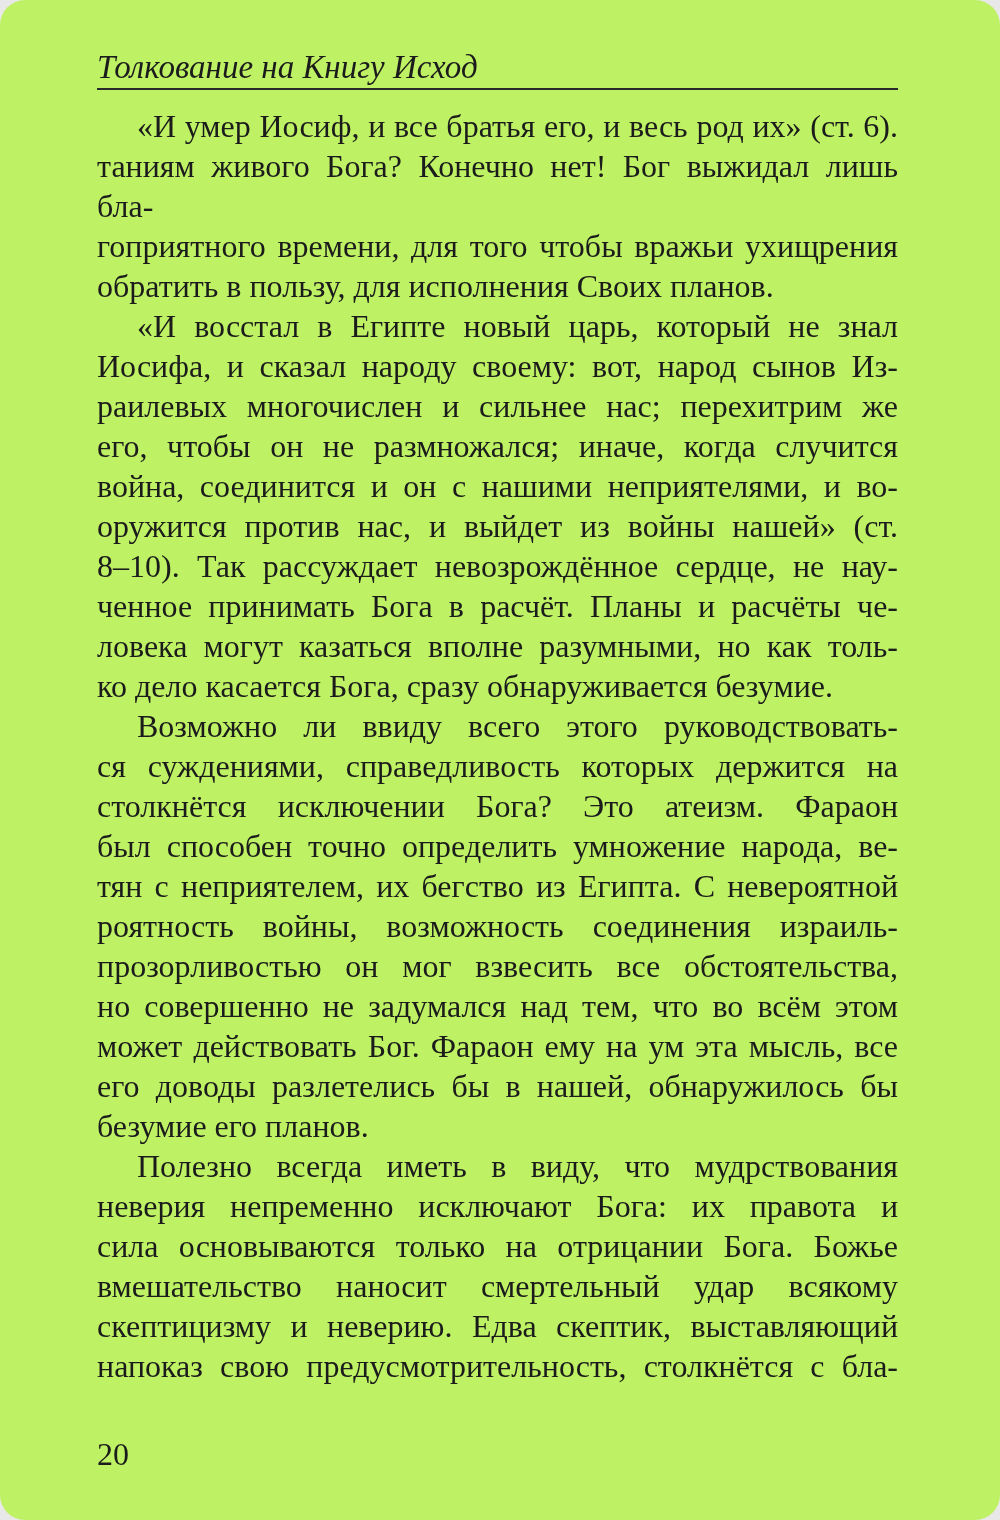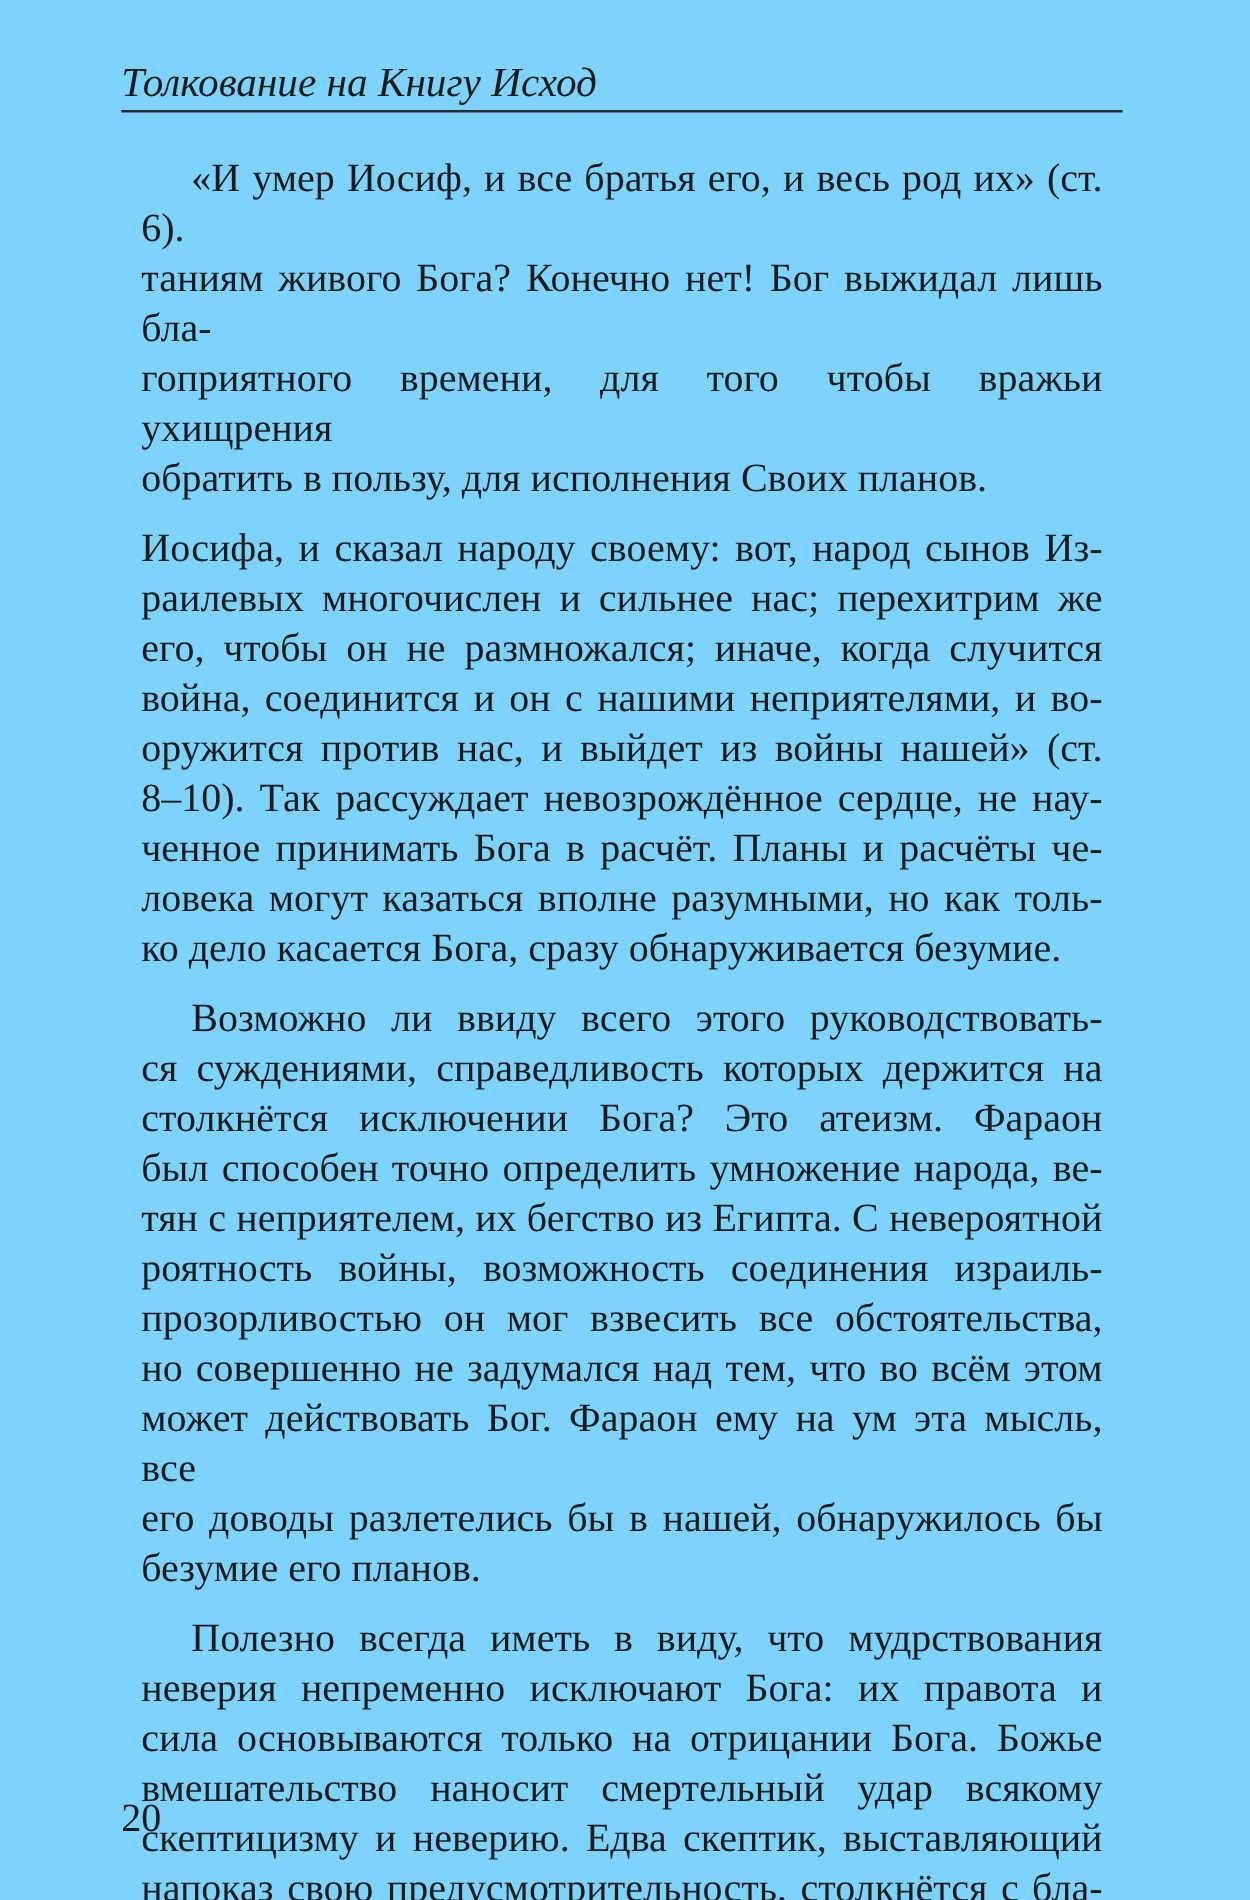--- a/index.html
+++ b/index.html
@@ -11,10 +11,11 @@
     position: relative;
     width: 1000px;
     height: 1520px;
-    background: #7dd3fc;
+    background: #bef264;
     color: #1b1b1b;
     font-family: "Liberation Serif", "DejaVu Serif", serif;
     overflow: hidden;
+    border-radius: 25px;
   }
   .running-header {
     position: absolute;

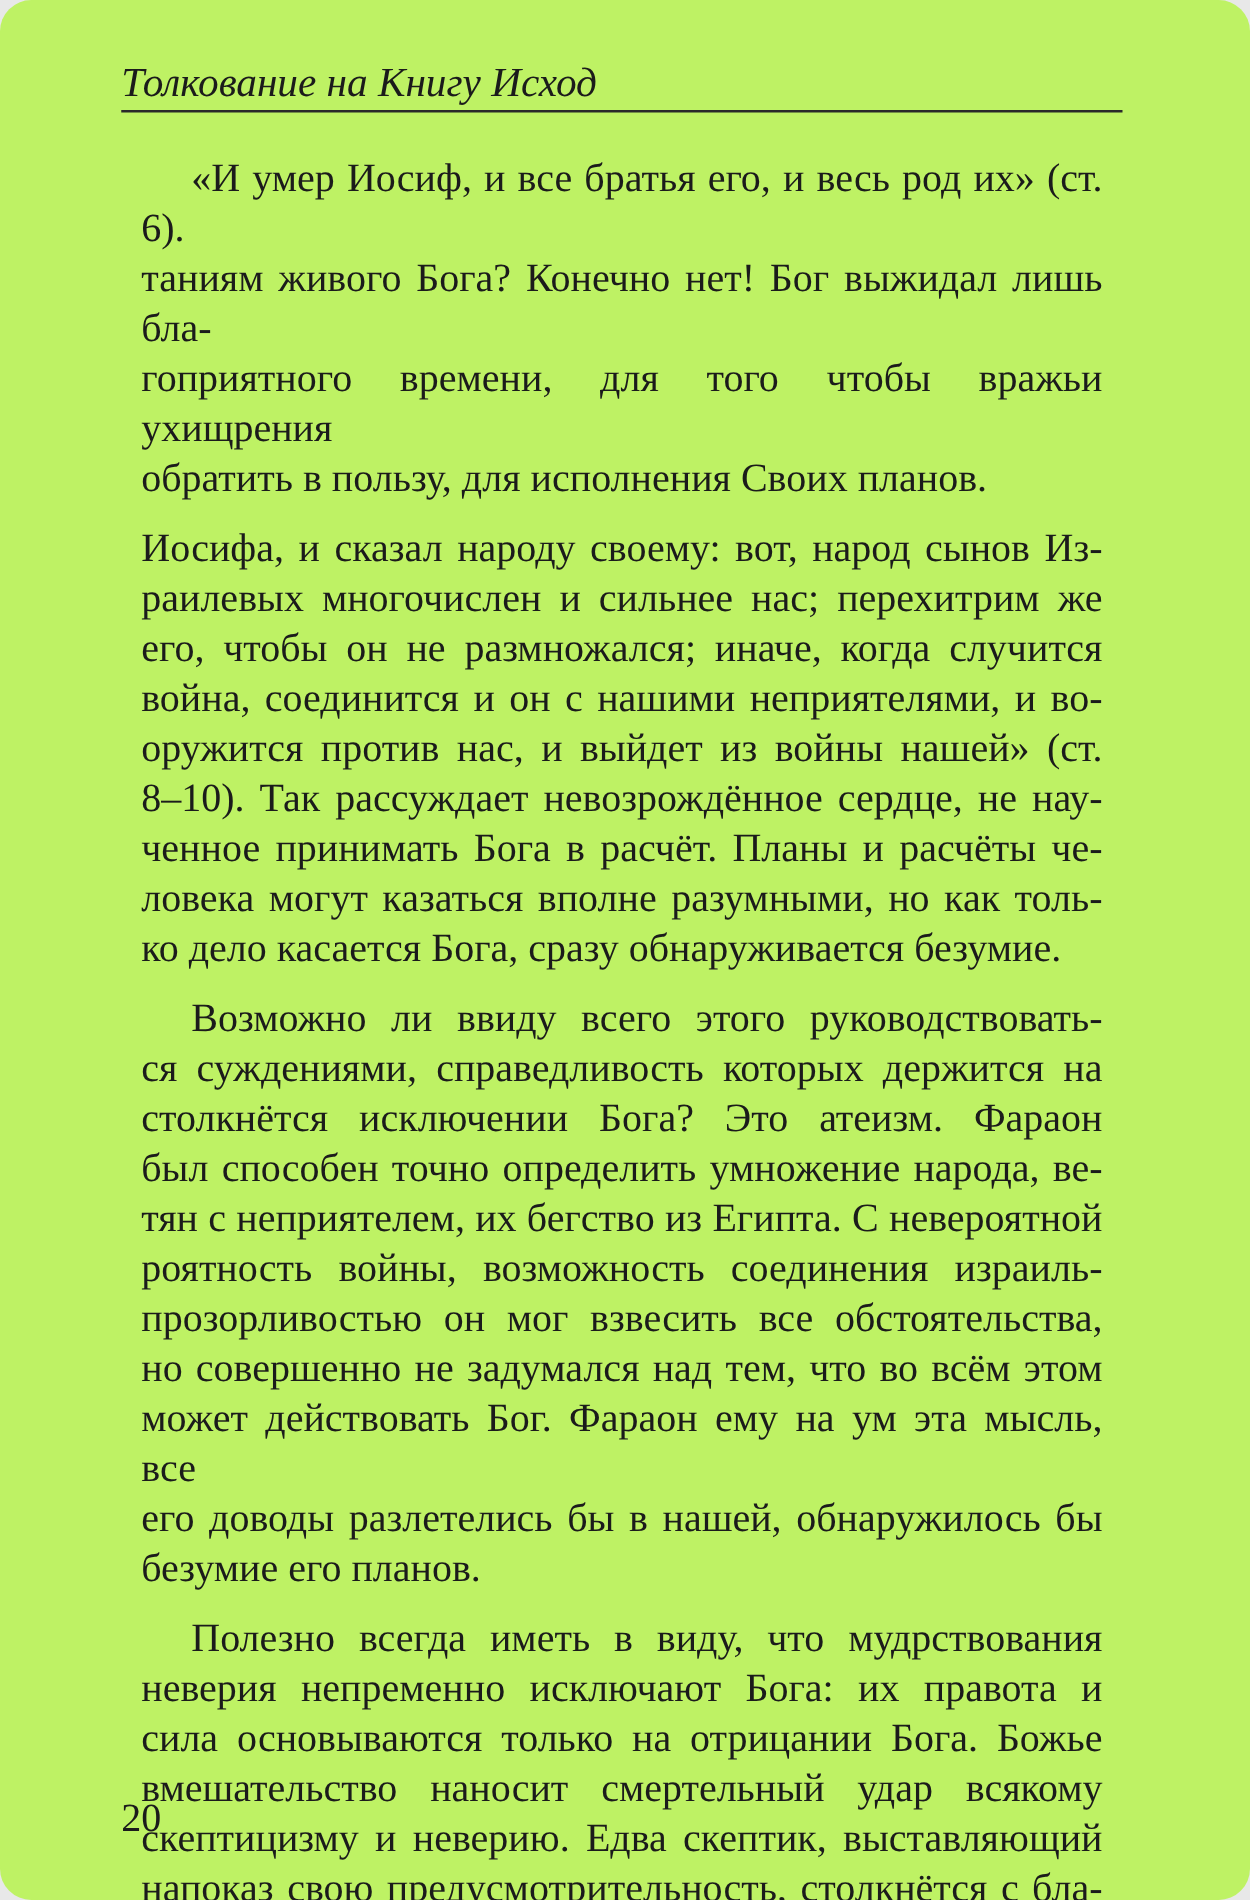--- a/index.html
+++ b/index.html
@@ -43,7 +43,7 @@
     line-height: 40px;
   }
   .paragraph {
-    margin: 16px;
+    margin: 0;
   }
   .line {
     text-align: justify;

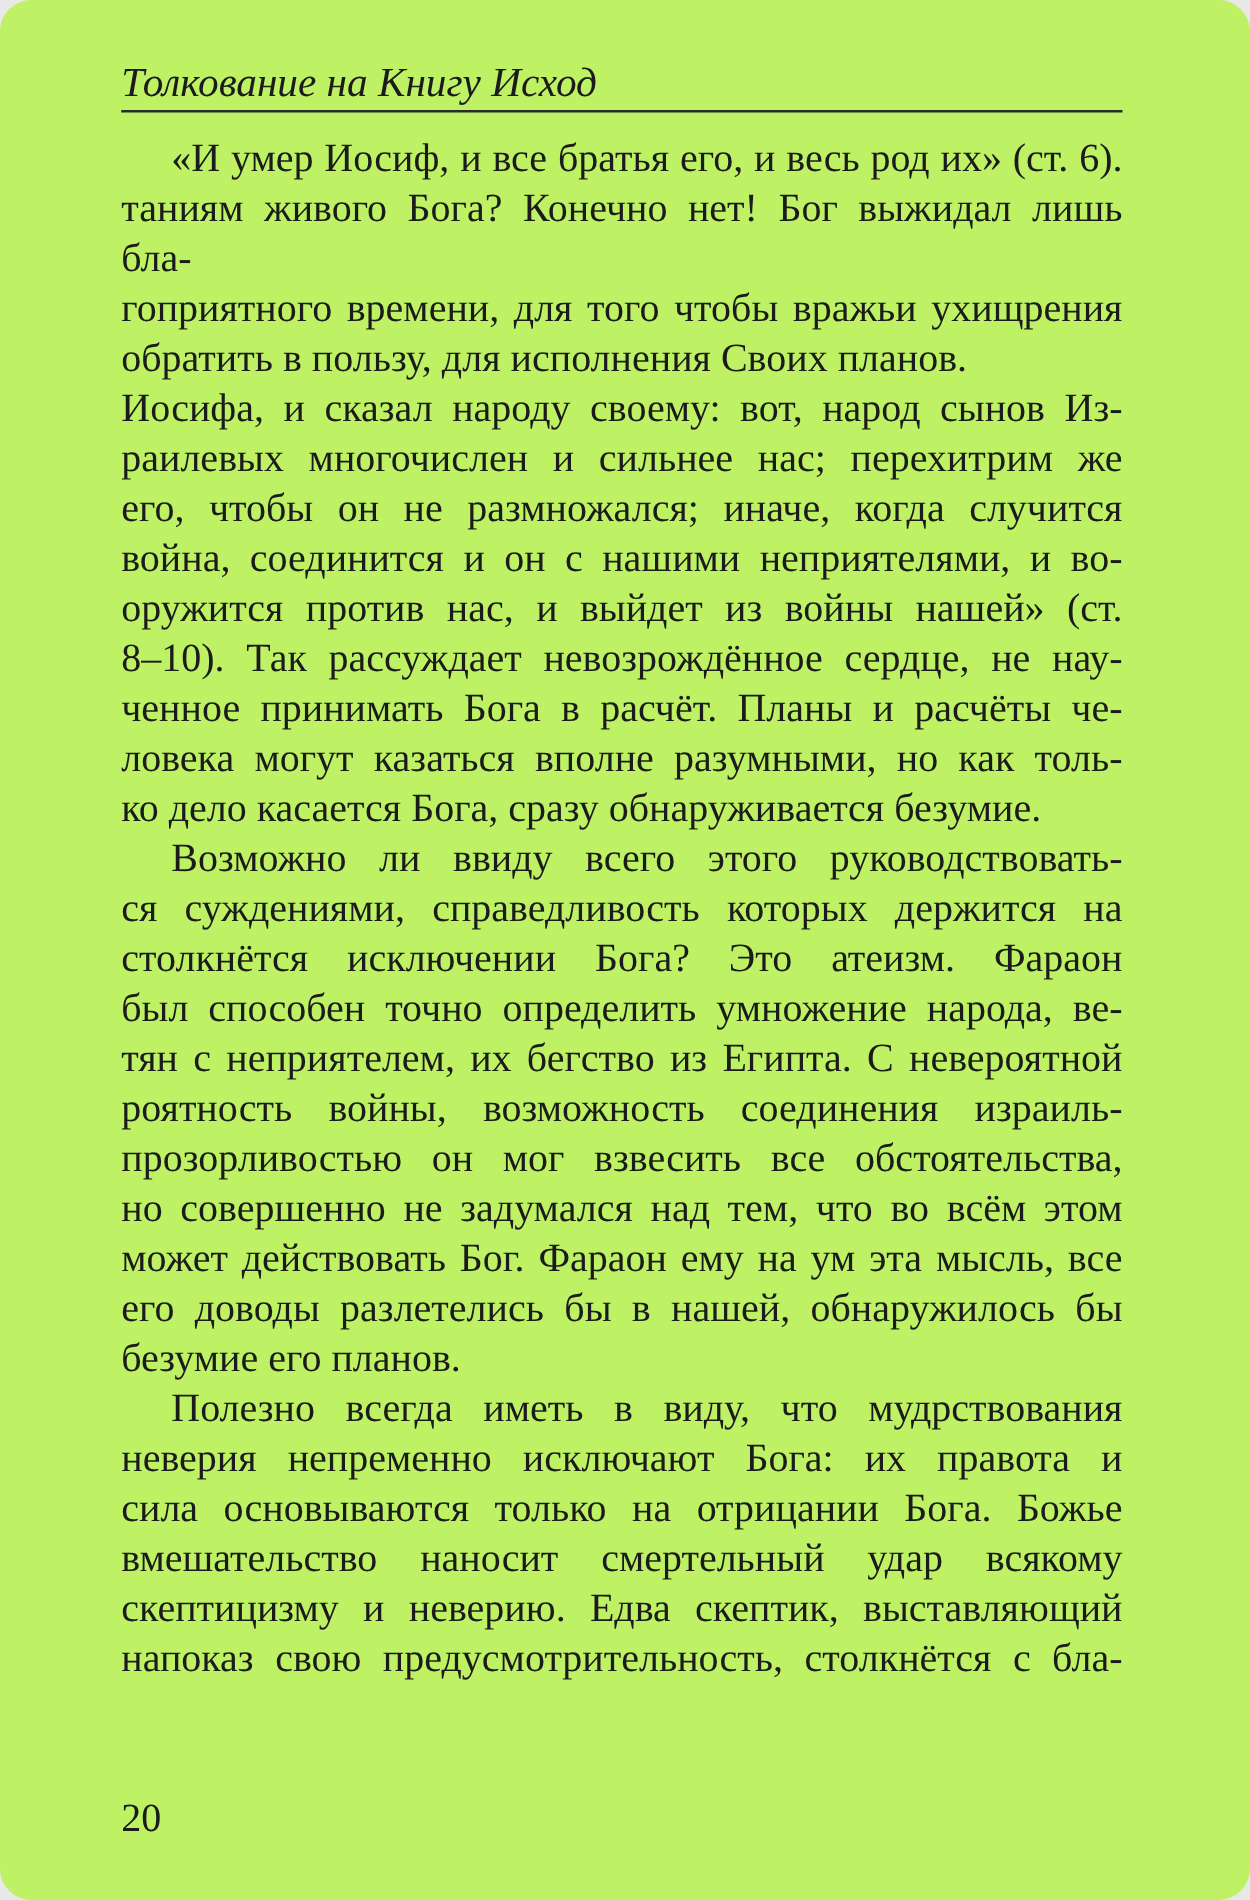--- a/index.html
+++ b/index.html
@@ -85,6 +85,7 @@
         <div class="line lastline">обратить в пользу, для исполнения Своих планов.</div>
       </div>
       <div class="paragraph">
+        <div class="line indent">«И восстал в Египте новый царь, который не знал</div>
         <div class="line">Иосифа, и сказал народу своему: вот, народ сынов Из-</div>
         <div class="line">раилевых многочислен и сильнее нас; перехитрим же</div>
         <div class="line">его, чтобы он не размножался; иначе, когда случится</div>

